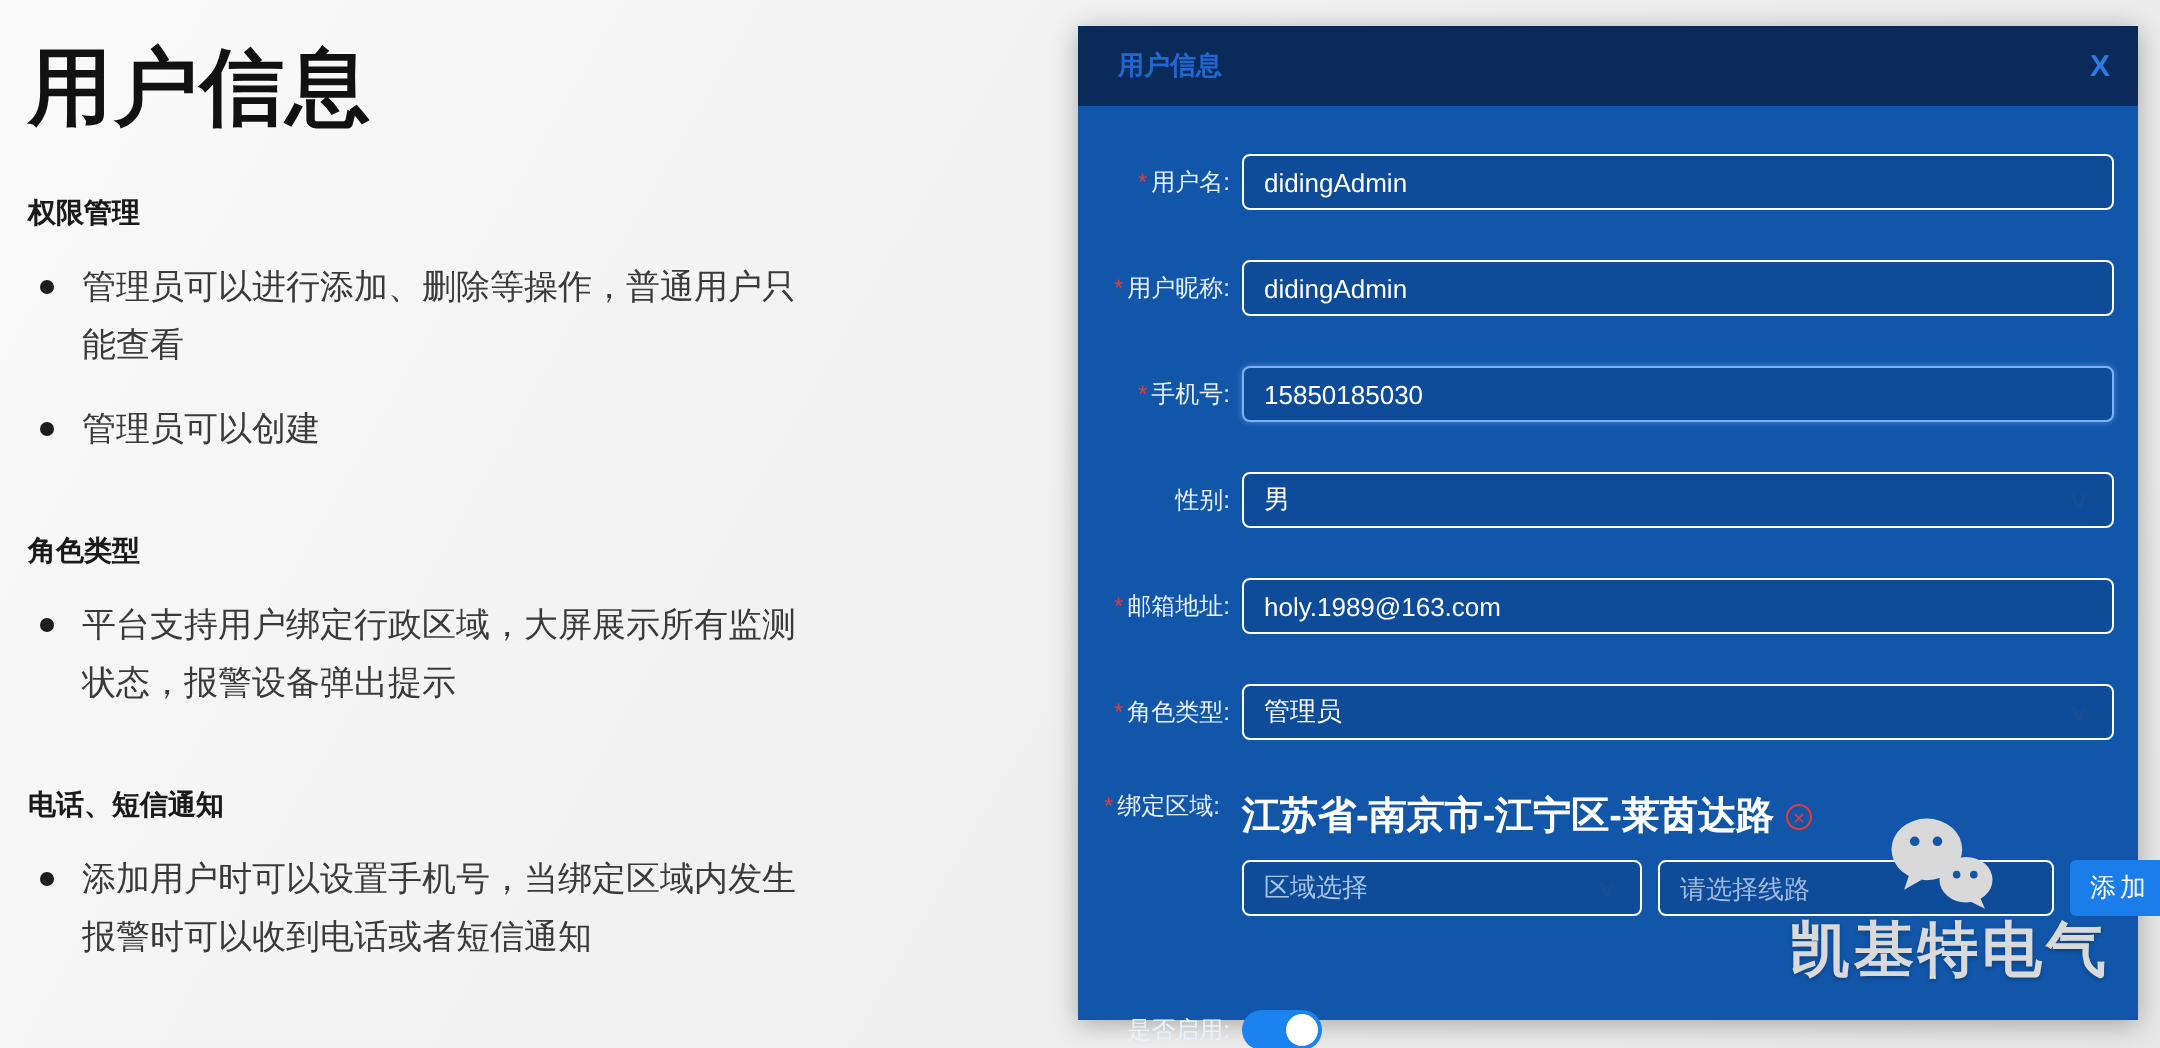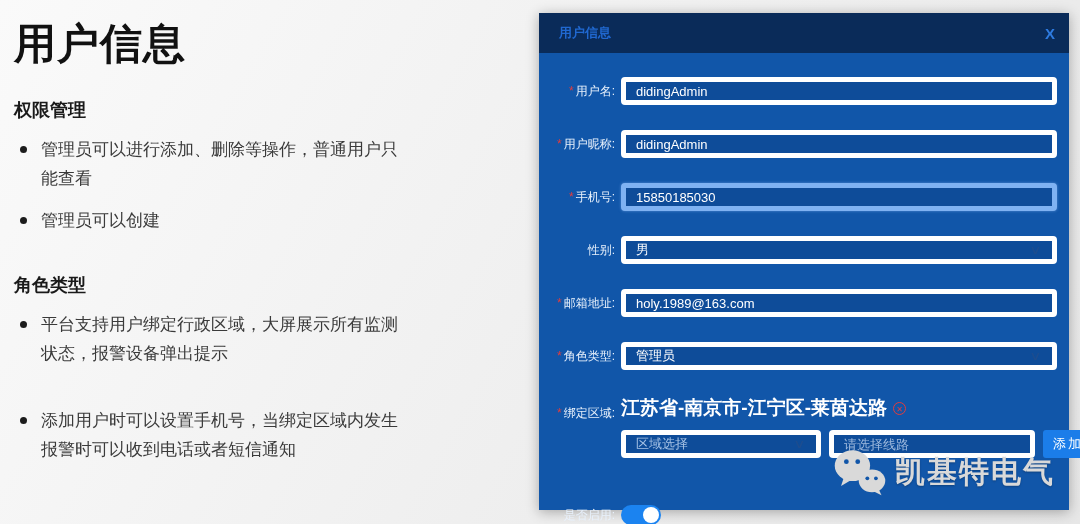--- a/index.html
+++ b/index.html
@@ -28,7 +28,7 @@
   .flabel{flex:0 0 68px;text-align:right;font-size:12px;color:#e8f1fc;margin-right:6px;white-space:nowrap;}
   .req{color:#e23c3c;margin-right:2px;font-size:12px;}
   .finput,.fselect{
-    flex:1;height:28px;box-sizing:border-box;background:#0e4c99;border:5px solid #ffffff;border-radius:4px;
+    flex:1;height:28px;box-sizing:border-box;background:#0e4c99;border:1px solid #ffffff;border-radius:4px;
     color:#fff;font-size:13px;padding:0 10px;font-family:"Liberation Sans","DejaVu Sans",sans-serif;
   }
   .finput{outline:none;}

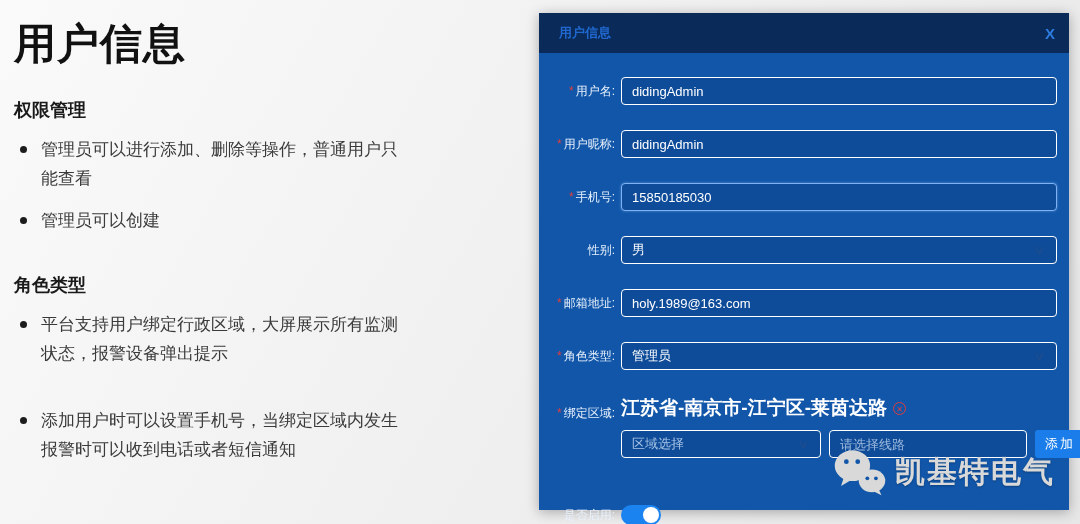--- a/index.html
+++ b/index.html
@@ -11,7 +11,7 @@
   
   .left-panel{position:absolute;left:0;top:0;width:538px;height:100%;padding:10px 0 0 12px;box-sizing:border-box;}
   .page-title{font-size:42px;font-weight:bold;color:#111;margin:6px 0 26px 2px;letter-spacing:1px;}
-  .section-heading{font-size:18px;font-weight:bold;color:#1a1a1a;margin:0 0 13px 2px;}
+  .section-heading{font-size:14px;font-weight:bold;color:#1a1a1a;margin:0 0 13px 2px;}
   .section{margin-bottom:30px;}
   .section.gap-lg{margin-top:38px;}
   .bullet{display:flex;align-items:flex-start;margin:0 0 13px 8px;}

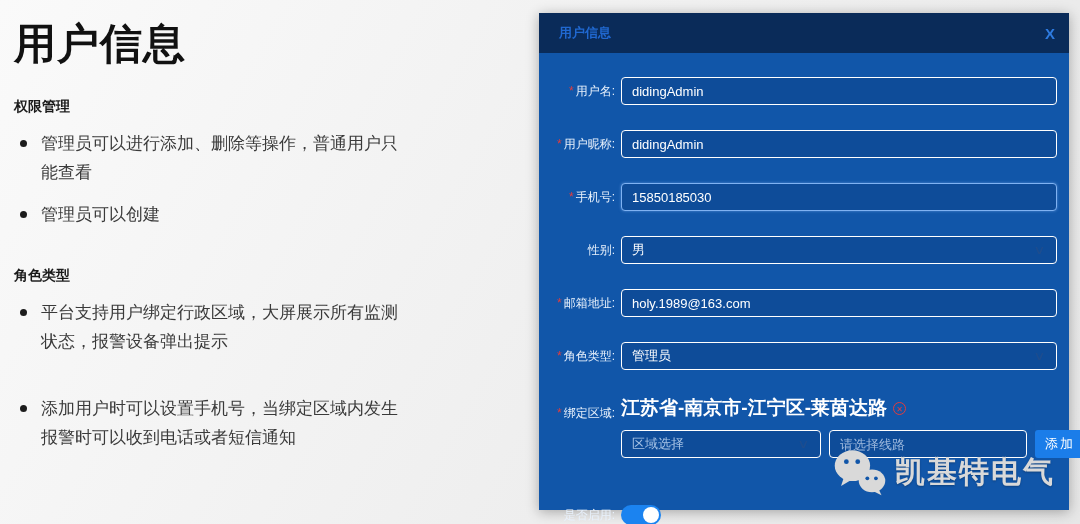--- a/index.html
+++ b/index.html
@@ -87,6 +87,7 @@
   </div>
 
   <div class="section gap-lg">
+    <div class="section-heading">电话、短信通知</div>
     <div class="bullet">
       <span class="dot"></span>
       <span class="btxt">添加用户时可以设置手机号，当绑定区域内发生报警时可以收到电话或者短信通知</span>

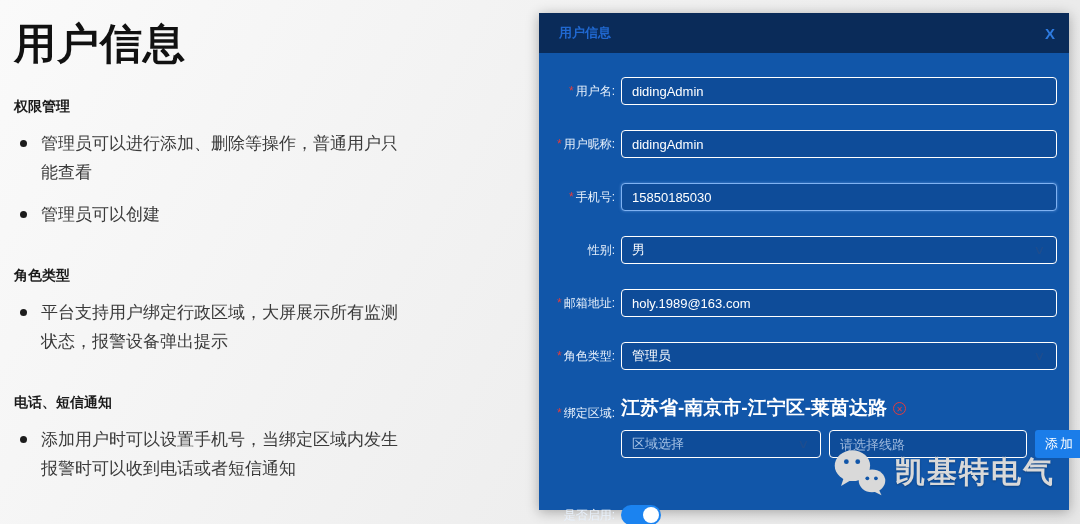--- a/index.html
+++ b/index.html
@@ -39,7 +39,7 @@
   .fselect .chev{color:#1d4d8f;font-size:12px;transform:scaleX(1.4);margin-right:2px;}
   
   .region-row{align-items:flex-start;}
-  .region-row .flabel{margin-top:10px;}
+  .region-row .flabel{margin-top:0;text-align:center;}
   .region-col{flex:1;display:flex;flex-direction:column;}
   .region-tag-line{display:flex;align-items:center;margin-bottom:9px;}
   .region-text{font-size:19px;font-weight:bold;color:#fff;}

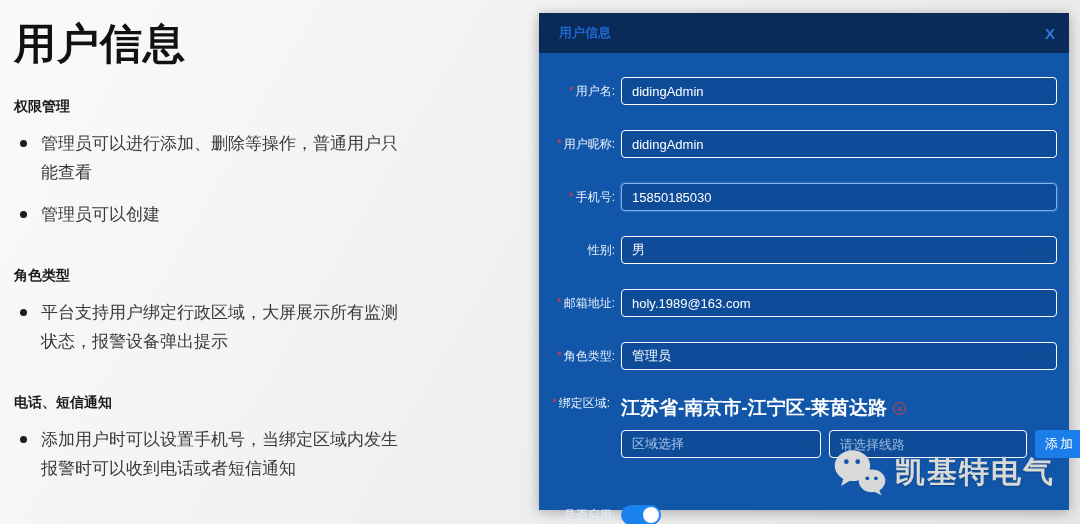--- a/index.html
+++ b/index.html
@@ -56,7 +56,7 @@
   .toggle{width:40px;height:20px;border-radius:10px;background:#1b83f0;position:relative;cursor:pointer;}
   .toggle .knob{position:absolute;top:2px;right:2px;width:16px;height:16px;border-radius:50%;background:#fff;}
   
-  .watermark{position:absolute;right:14px;bottom:14px;display:flex;align-items:center;z-index:5;}
+  .watermark{position:absolute;right:14px;bottom:14px;display:flex;align-items:center;z-index:5;flex-direction:column;}
   .watermark .wm-text{font-size:30px;font-weight:bold;color:#d9d9d9;margin-left:8px;letter-spacing:2px;
     text-shadow:0 1px 2px rgba(0,0,0,.25);}
 </style>

